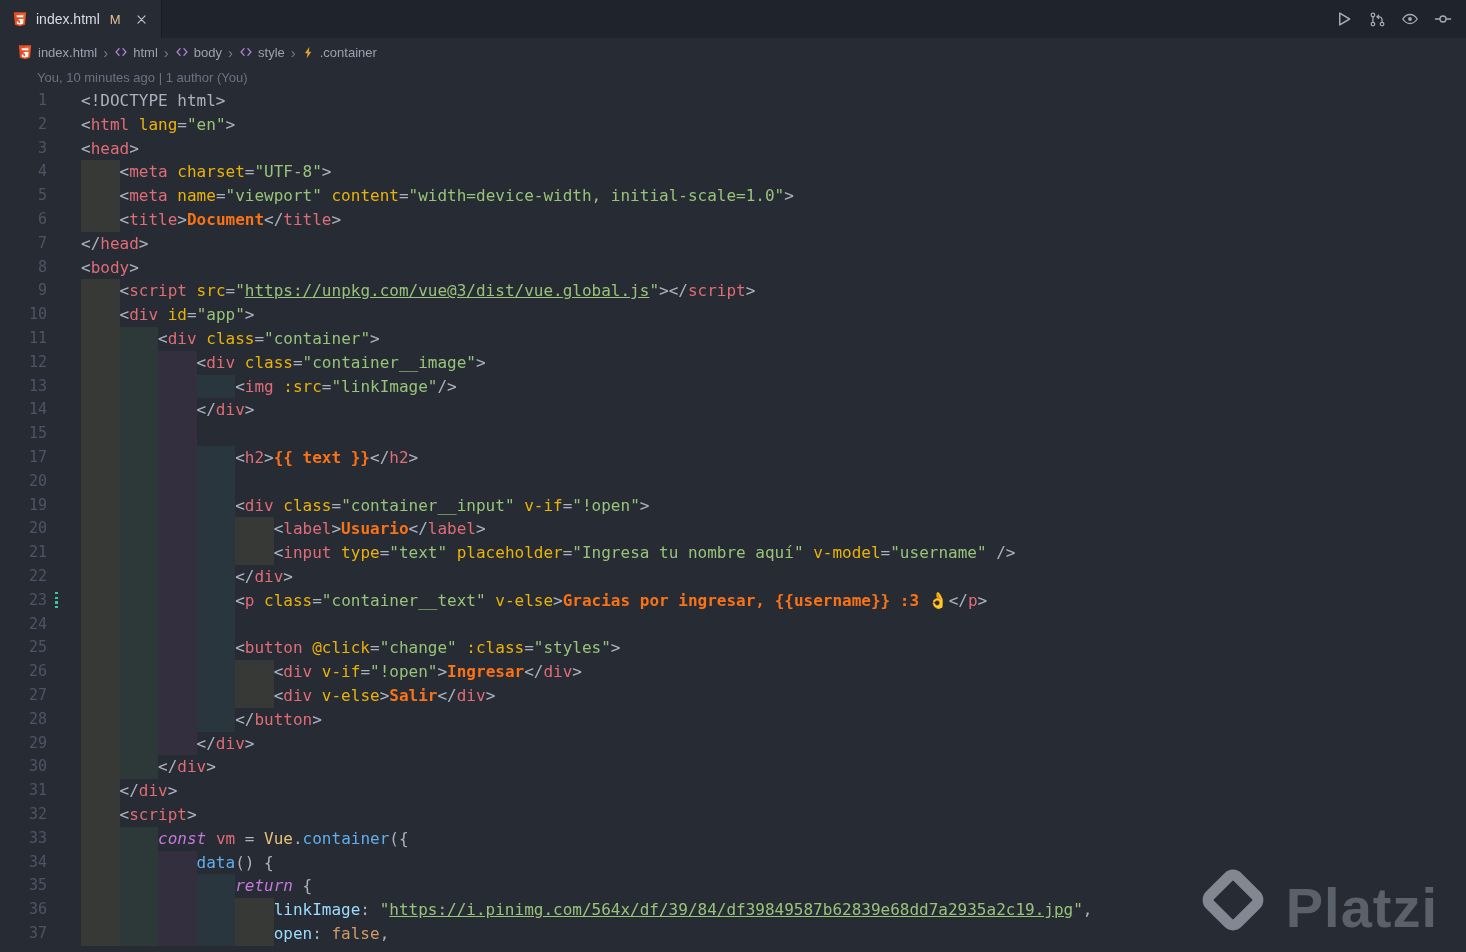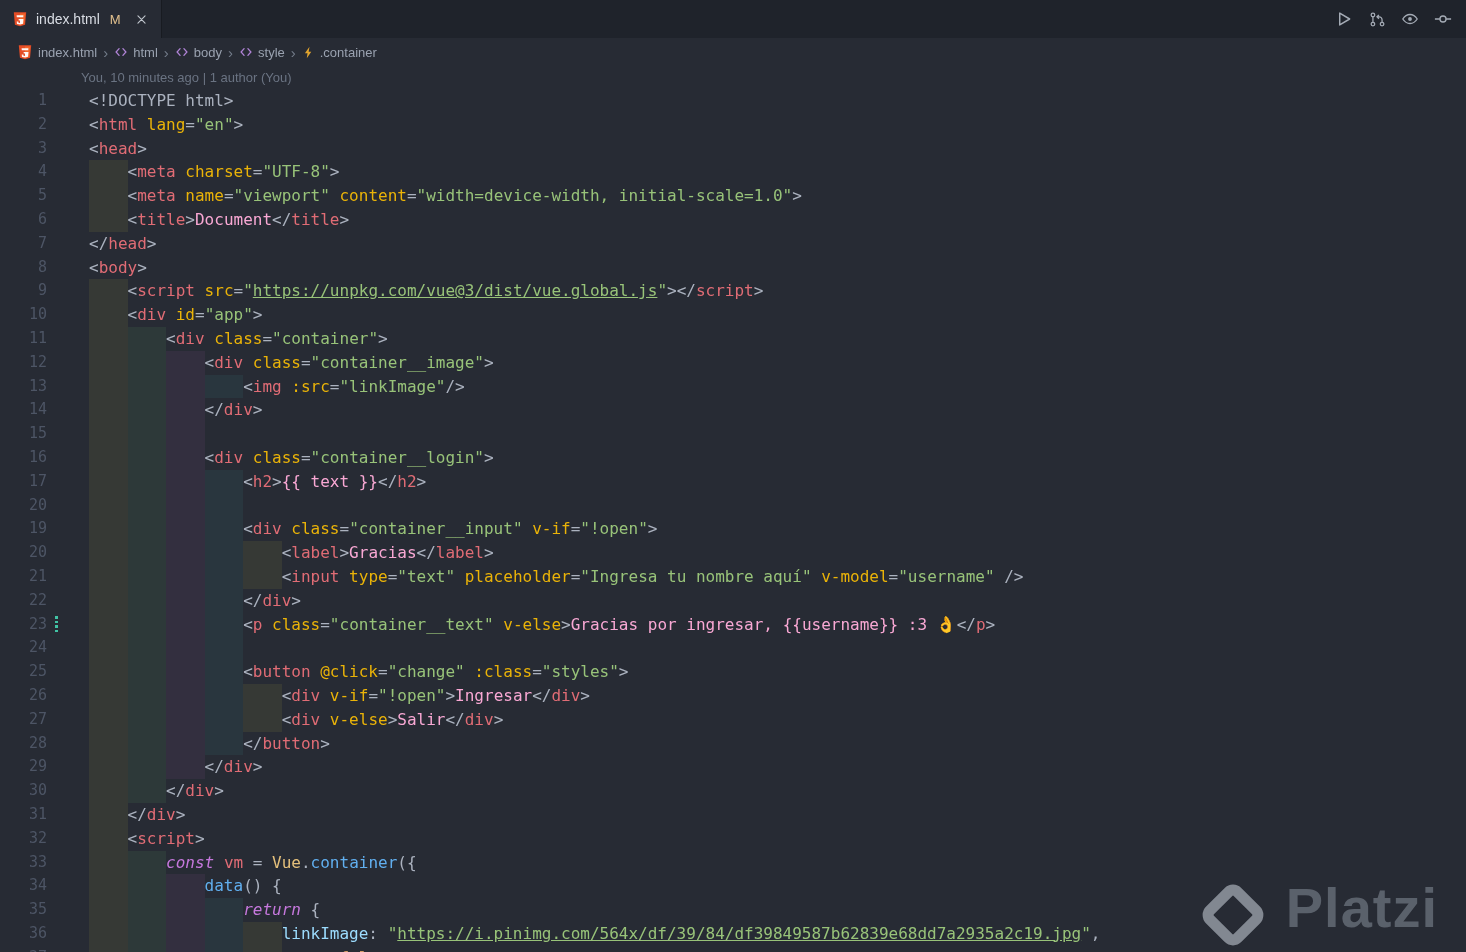--- a/index.html
+++ b/index.html
@@ -26,7 +26,7 @@
   .crumb-sep { color:#737c8a; font-size:15px; padding:0 4px; }
   .crumb-icon { display:flex; }
   
-  .blame { height:23px; line-height:23px; padding-left:81px; color:#6a7382; font-size:13px; }
+  .blame { height:23px; line-height:23px; padding-left:37px; color:#6a7382; font-size:13px; }
   
   .code-line { display:flex; height:23.8px; line-height:23.8px;
                font-family:"DejaVu Sans Mono", monospace; font-size:16px; }

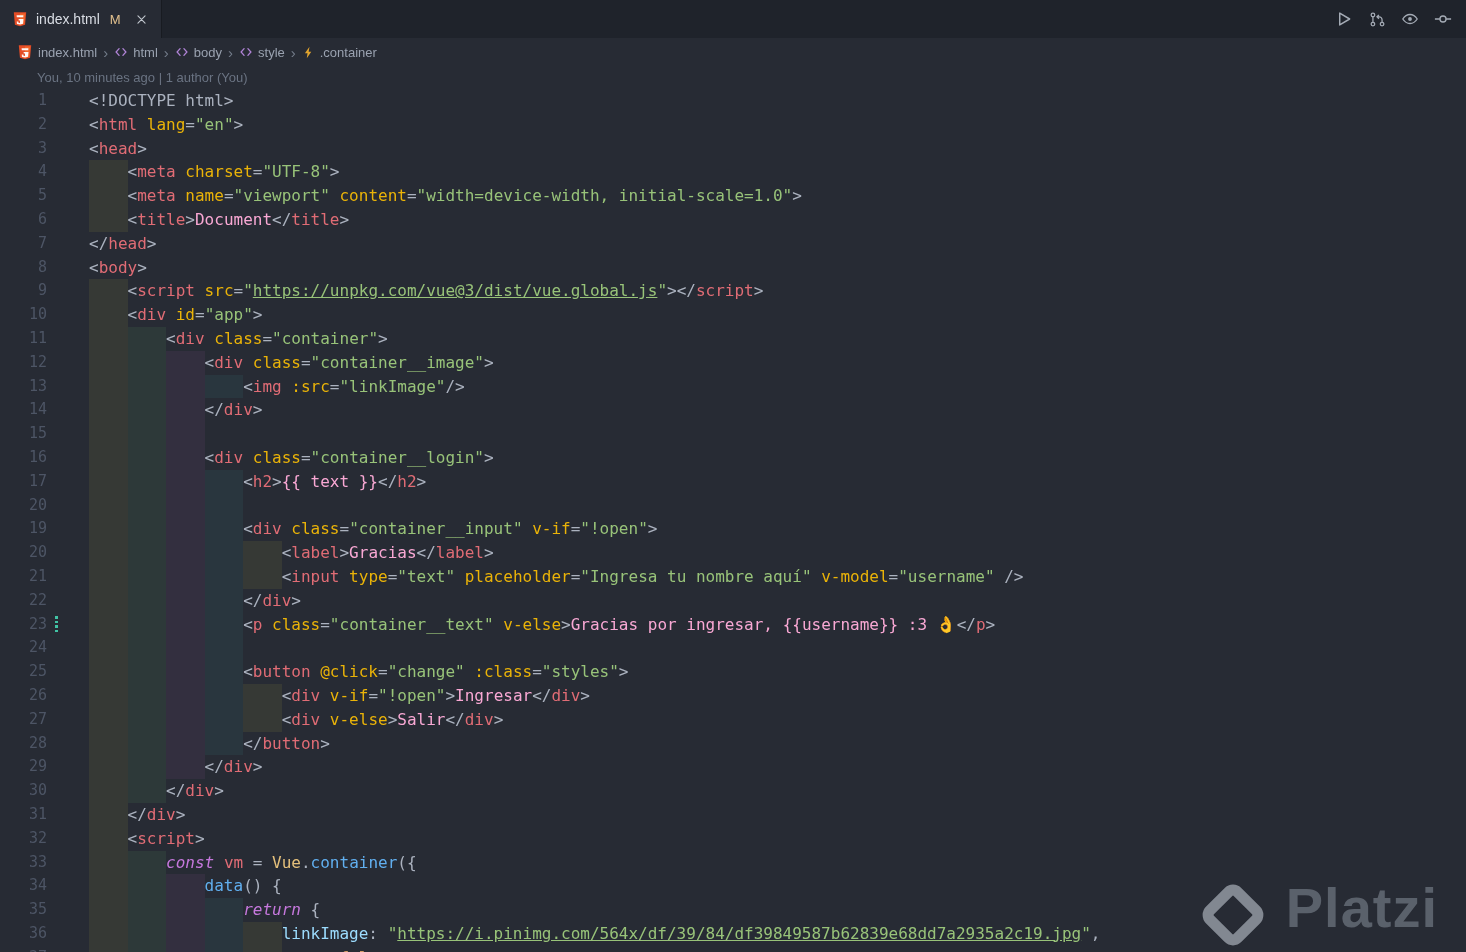--- a/index.html
+++ b/index.html
@@ -34,7 +34,7 @@
   .gutter { width:34px; flex:none; position:relative; }
   .gutter.marked::before { content:""; position:absolute; left:8px; top:3px; width:3px; height:18px;
       background:repeating-linear-gradient(180deg,#41c3a5 0 2.5px,transparent 2.5px 4.6px); }
-  .line-content { white-space:pre; color:#abb2bf;margin-left:8px; }
+  .line-content { white-space:pre; color:#abb2bf; }
   .ind { display:inline-block; width:4ch; height:23.8px; vertical-align:top; }
   .i0 { background:rgba(255,255,64,0.07); }
   .i1 { background:rgba(127,255,127,0.07); }

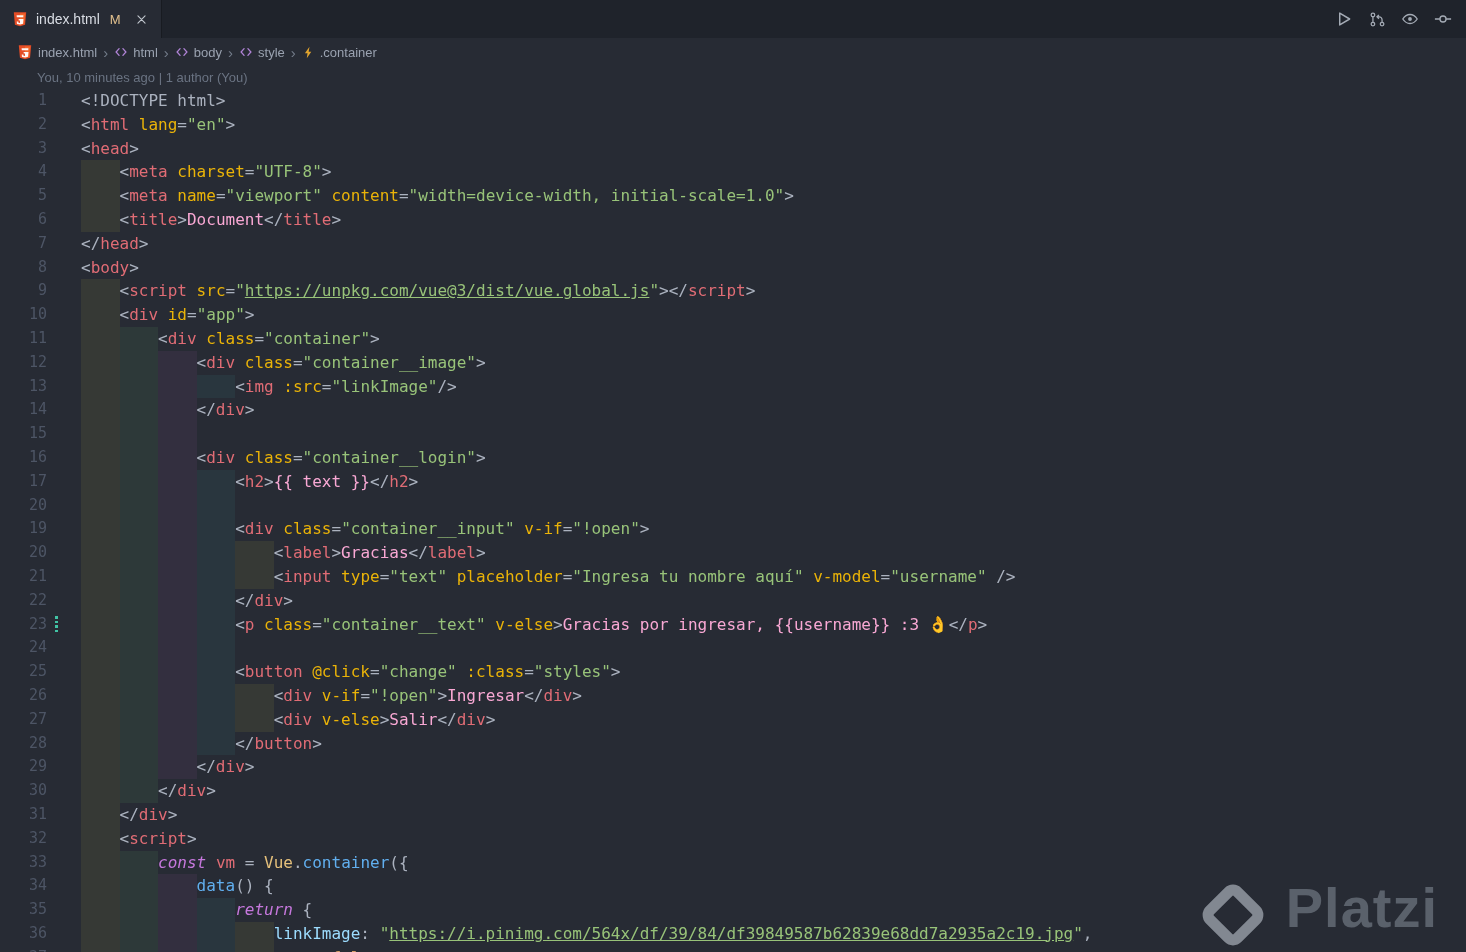--- a/index.html
+++ b/index.html
@@ -41,7 +41,7 @@
   .i2 { background:rgba(255,127,255,0.06); }
   .i3 { background:rgba(79,236,236,0.06); }
   .tk-p    { color:#abb2bf; }
-  .tk-txt  { color:#f9a8d4; }
+  .tk-txt  { color:#f97316;font-weight:bold; }
   .tk-tag  { color:#e06c75; }
   .tk-attr { color:#eab308; }
   .tk-str  { color:#98c379; }

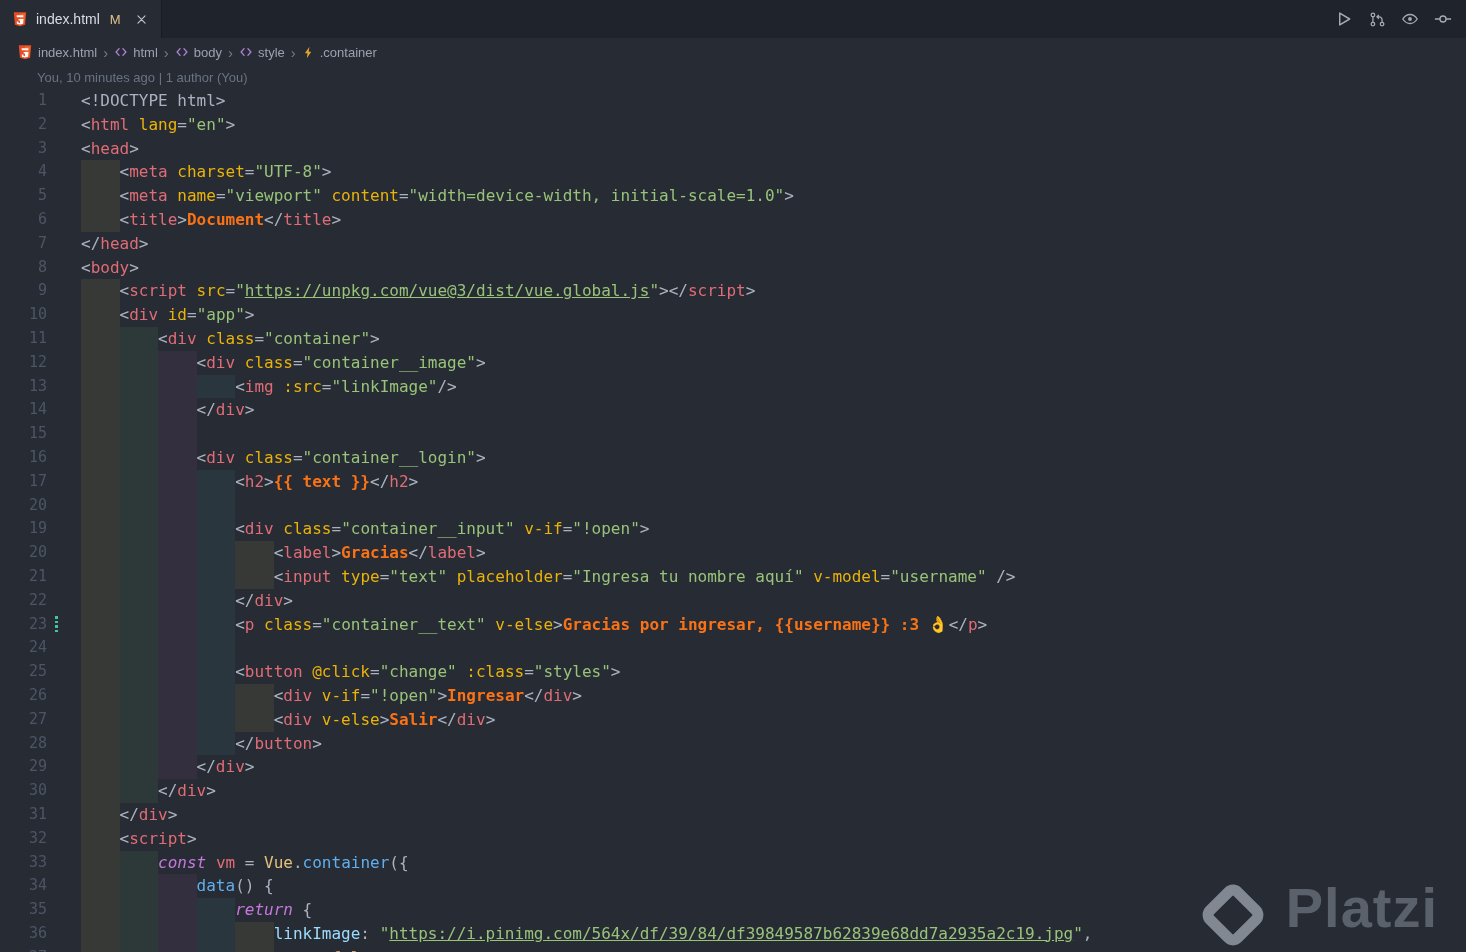--- a/index.html
+++ b/index.html
@@ -237,11 +237,6 @@
       <div class="line-content"><span class="ind i0"></span><span class="ind i1"></span><span class="ind i2"></span></div>
     </div>
     <div class="code-line">
-      <div class="line-number">16</div>
-      <div class="gutter"></div>
-      <div class="line-content"><span class="ind i0"></span><span class="ind i1"></span><span class="ind i2"></span><span class="tk-p">&lt;</span><span class="tk-tag">div</span><span class="tk-p"> </span><span class="tk-attr">class</span><span class="tk-p">=</span><span class="tk-str">"container__login"</span><span class="tk-p">&gt;</span></div>
-    </div>
-    <div class="code-line">
       <div class="line-number">17</div>
       <div class="gutter"></div>
       <div class="line-content"><span class="ind i0"></span><span class="ind i1"></span><span class="ind i2"></span><span class="ind i3"></span><span class="tk-p">&lt;</span><span class="tk-tag">h2</span><span class="tk-p">&gt;</span><span class="tk-txt">{{ text }}</span><span class="tk-p">&lt;/</span><span class="tk-tag">h2</span><span class="tk-p">&gt;</span></div>

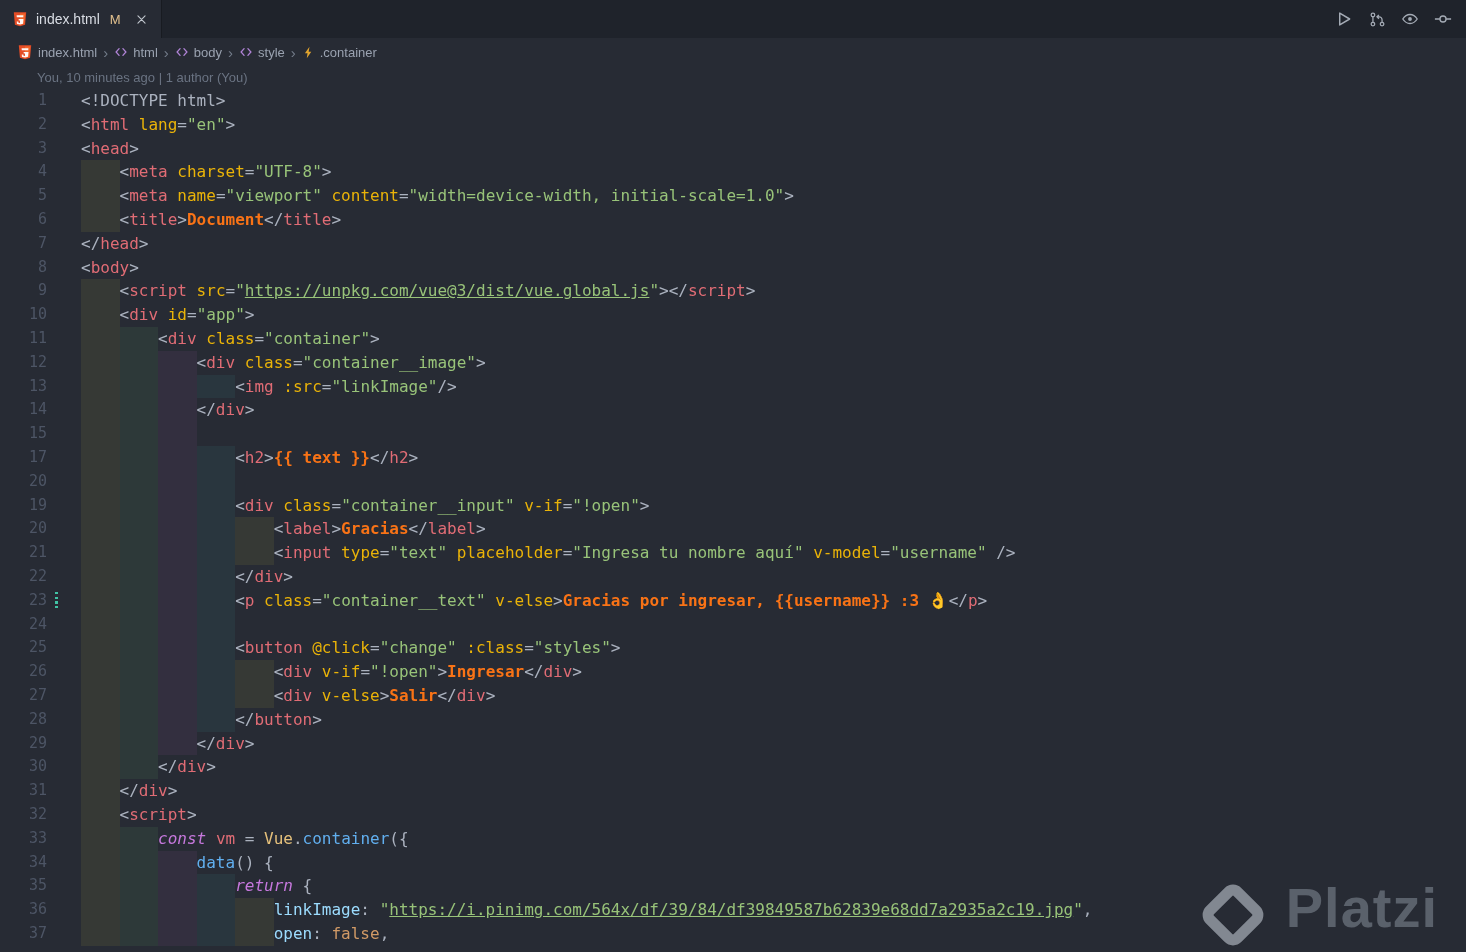--- a/index.html
+++ b/index.html
@@ -254,7 +254,7 @@
     <div class="code-line">
       <div class="line-number">20</div>
       <div class="gutter"></div>
-      <div class="line-content"><span class="ind i0"></span><span class="ind i1"></span><span class="ind i2"></span><span class="ind i3"></span><span class="ind i0"></span><span class="tk-p">&lt;</span><span class="tk-tag">label</span><span class="tk-p">&gt;</span><span class="tk-txt">Gracias</span><span class="tk-p">&lt;/</span><span class="tk-tag">label</span><span class="tk-p">&gt;</span></div>
+      <div class="line-content"><span class="ind i0"></span><span class="ind i1"></span><span class="ind i2"></span><span class="ind i3"></span><span class="ind i0"></span><span class="tk-p">&lt;</span><span class="tk-tag">label</span><span class="tk-p">&gt;</span><span class="tk-txt">Usuario</span><span class="tk-p">&lt;/</span><span class="tk-tag">label</span><span class="tk-p">&gt;</span></div>
     </div>
     <div class="code-line">
       <div class="line-number">21</div>

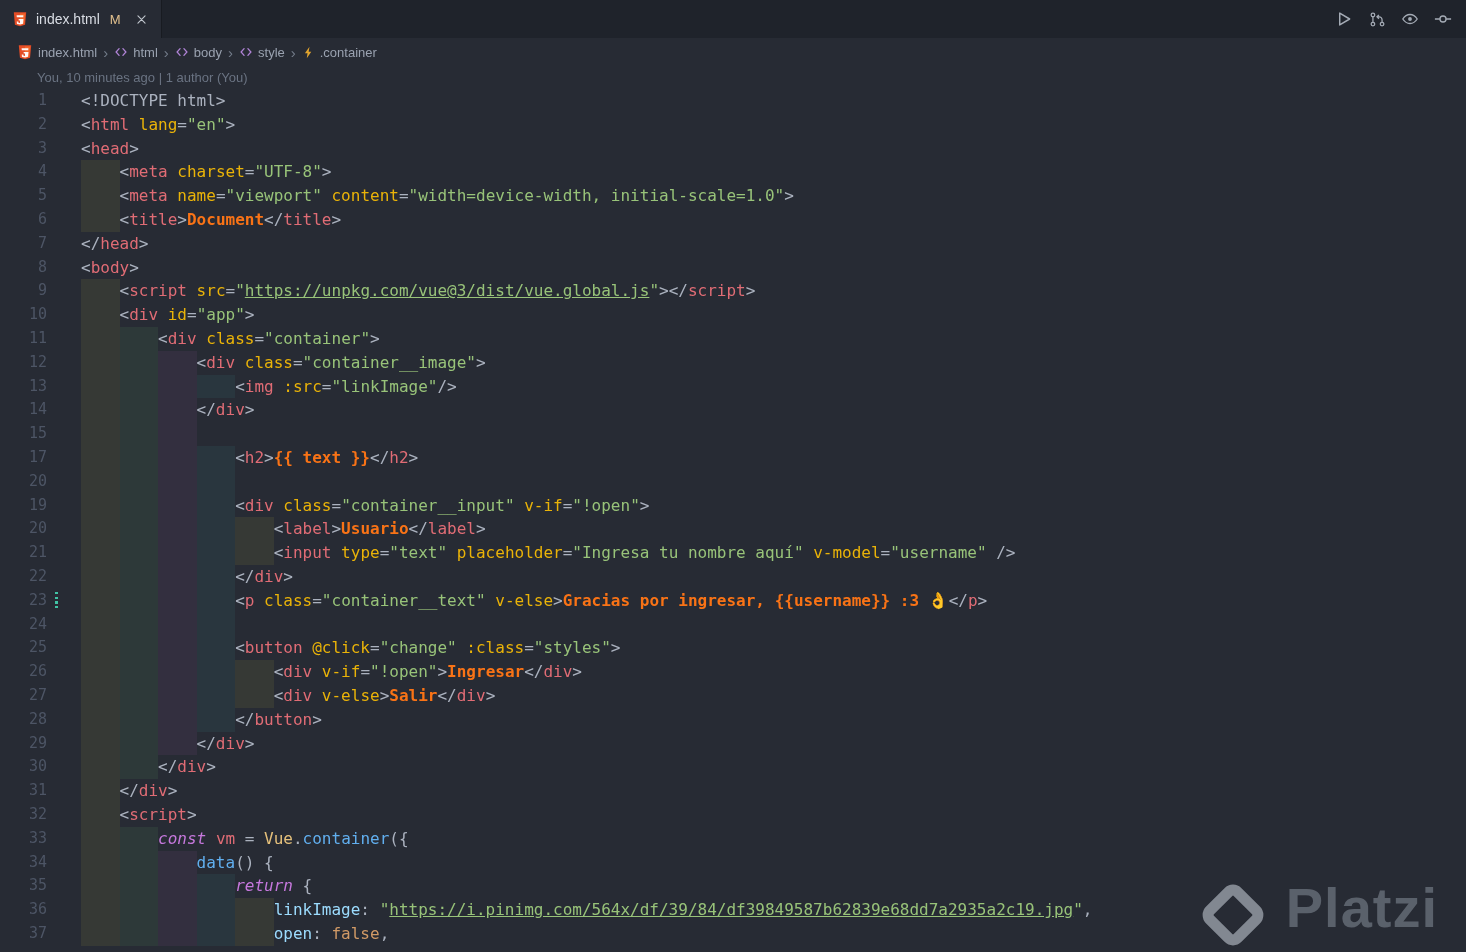--- a/index.html
+++ b/index.html
@@ -54,7 +54,7 @@
   .tk-const{ color:#d19a66; }
   .tk-emoji{ color:#e5c07b; }
   
-  .watermark { position:absolute; right:28px; bottom:12px; display:flex; align-items:flex-end;
+  .watermark { position:absolute; right:28px; bottom:12px; display:flex; align-items:flex-start;
                gap:28px; pointer-events:none; }
   .wm-logo { width:50px; height:50px; border:11px solid rgba(206,214,222,.55);
              border-radius:12px; transform:rotate(45deg); }

